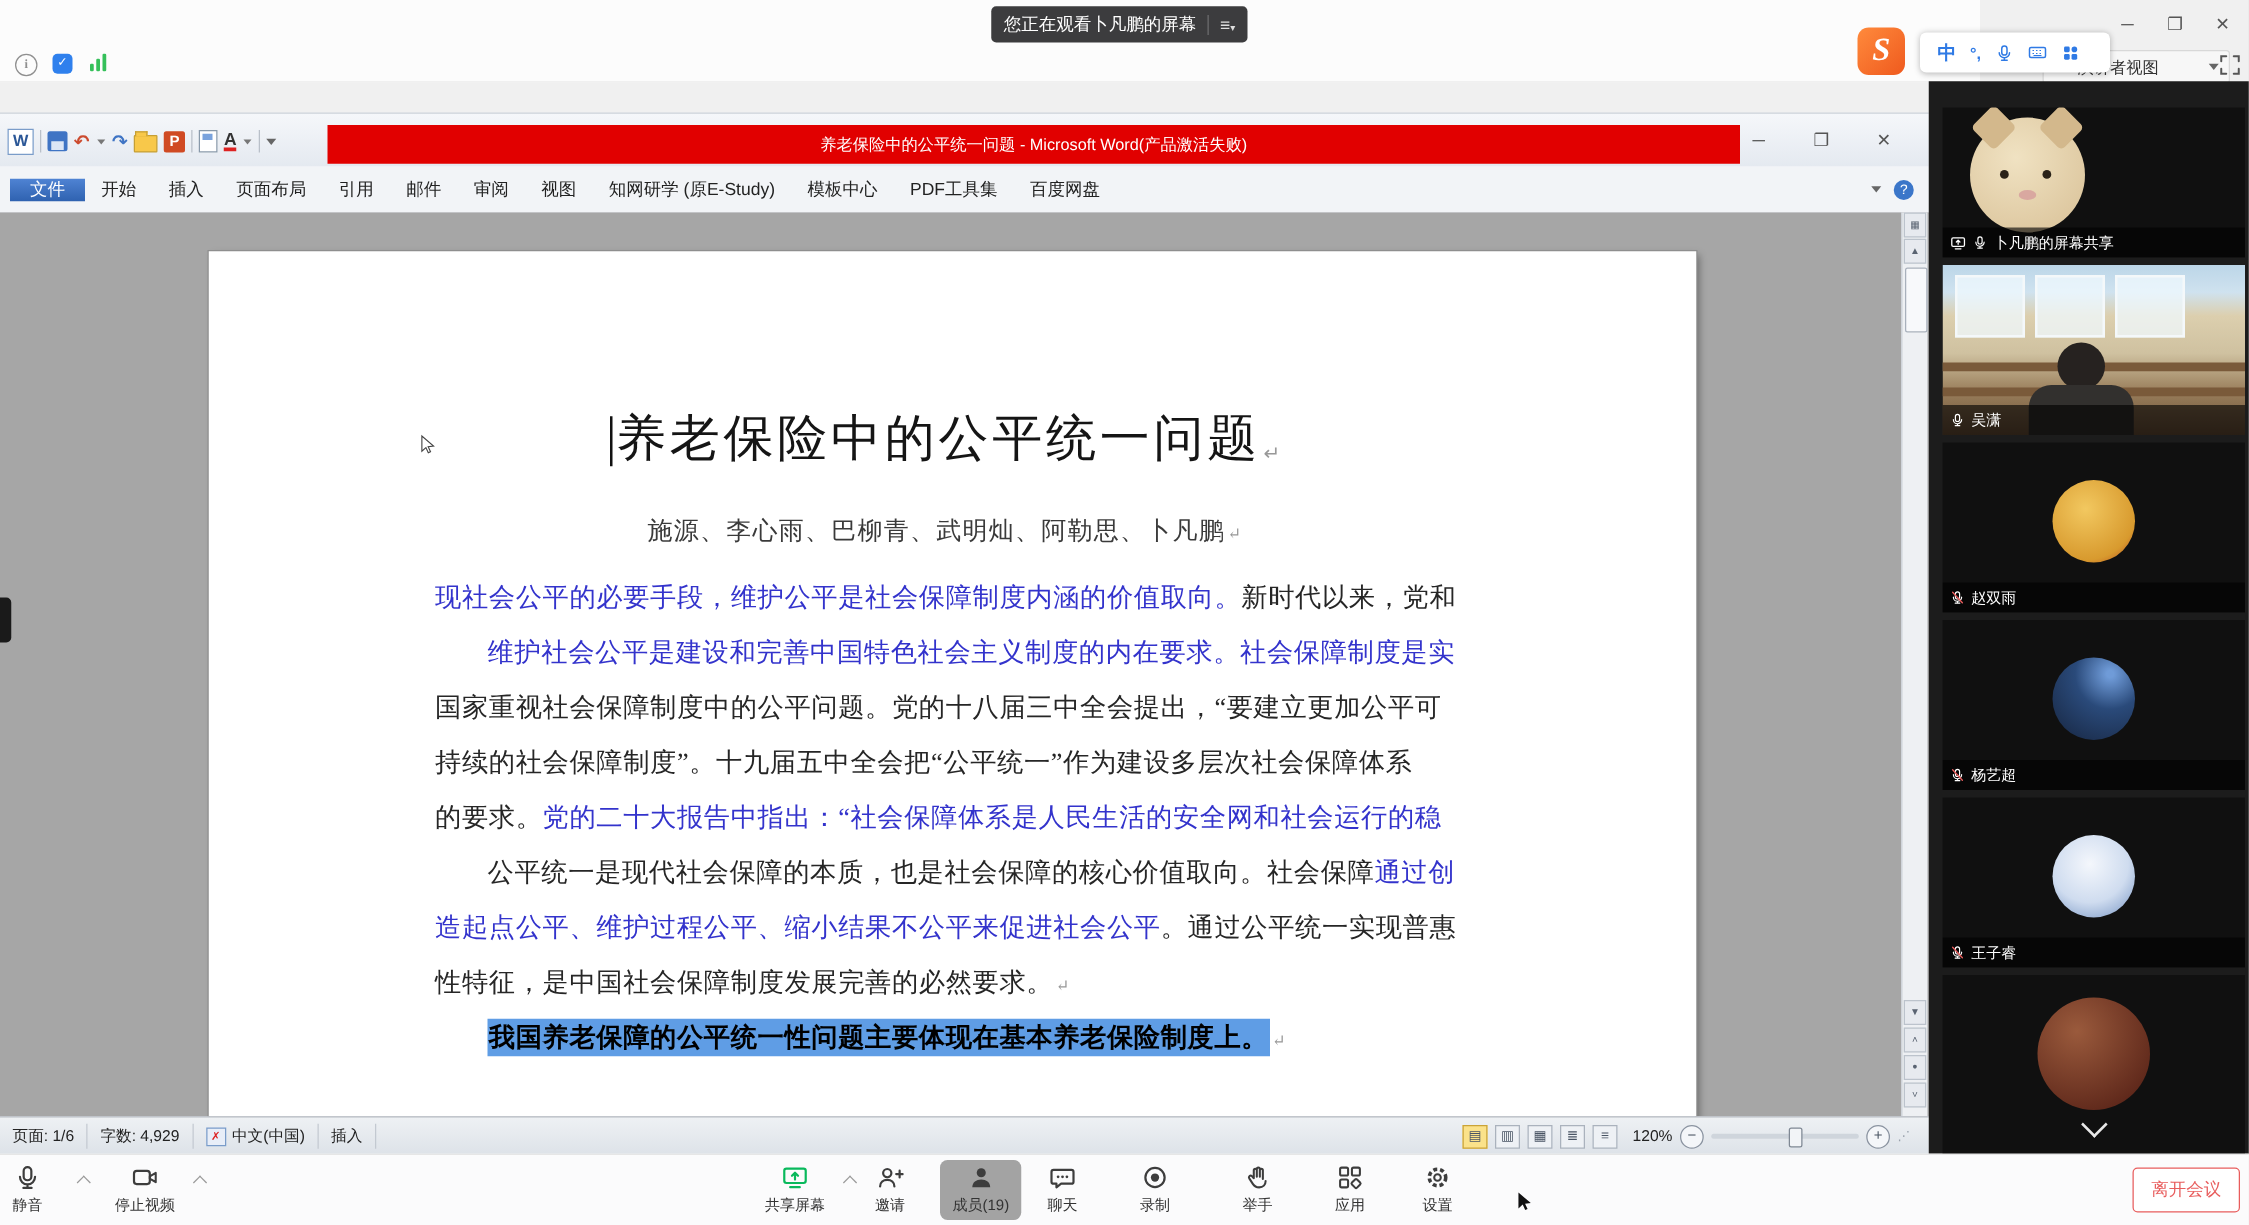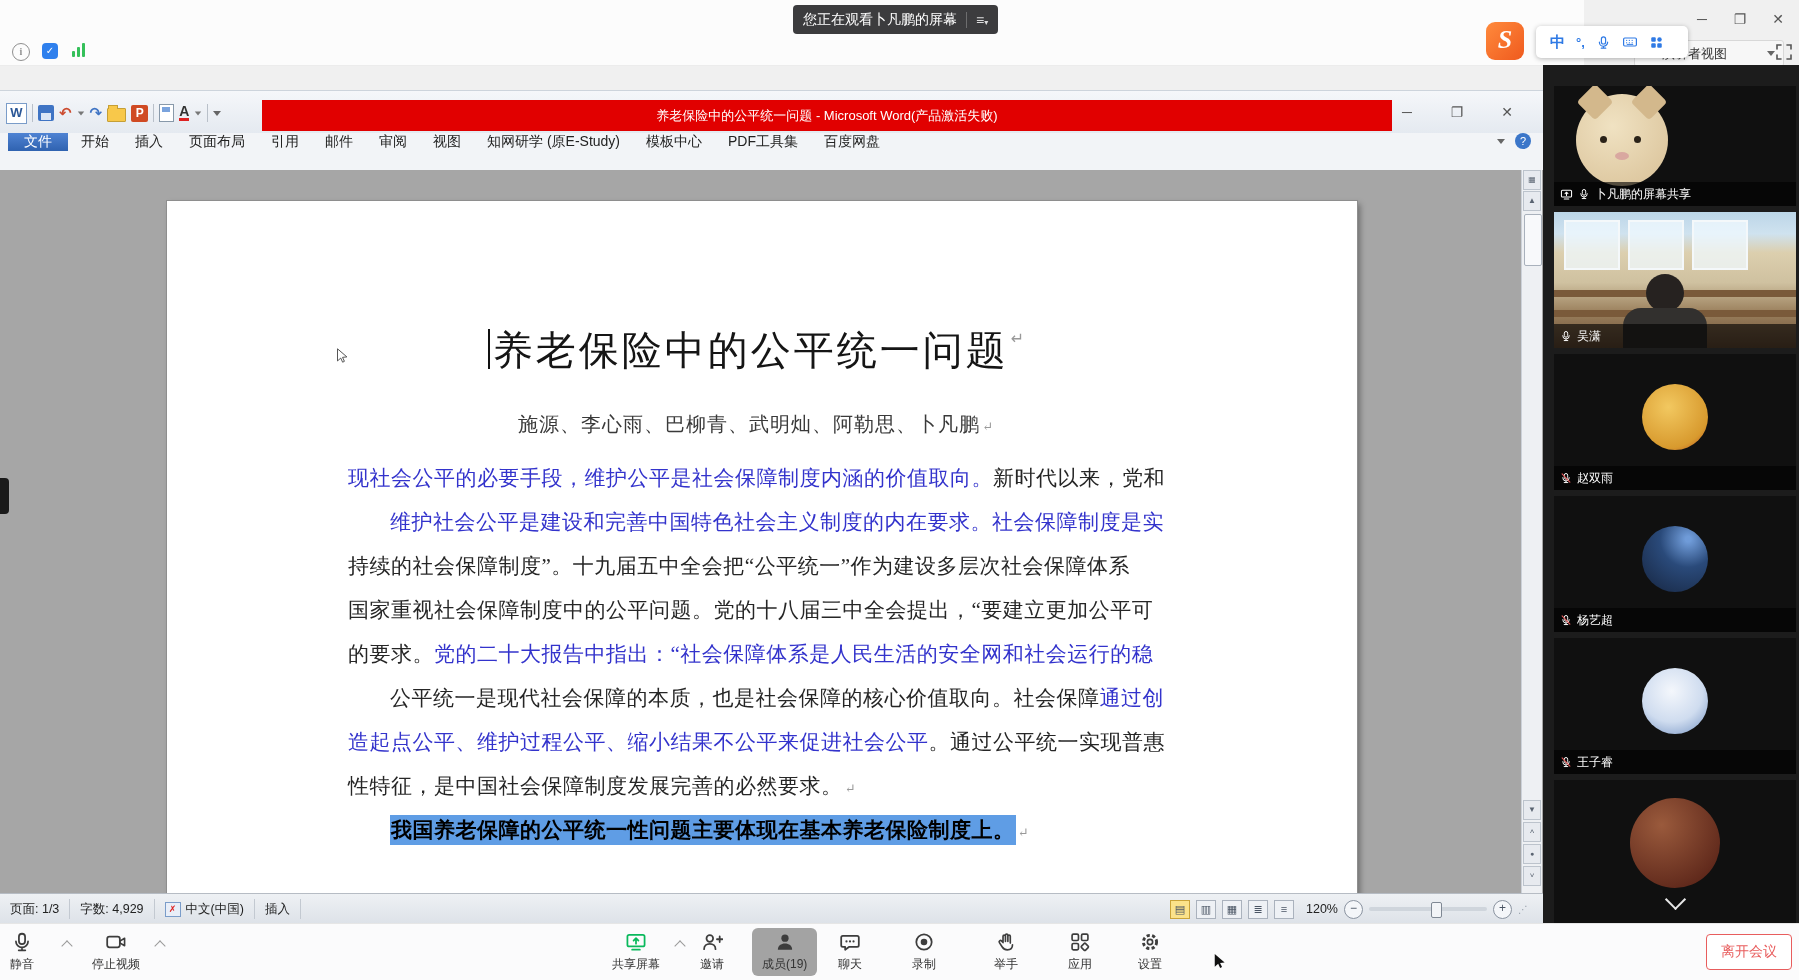--- a/index.html
+++ b/index.html
@@ -54,7 +54,7 @@
     display:flex;align-items:center;justify-content:center;}
   
   #ribbon{left:0;top:133px;width:1543px;height:37px;background:#f2f4f7;border-bottom:1px solid #c9ced5;
-    display:flex;align-items:flex-start;}
+    display:flex;align-items:center;}
   #ribbon .rtab{font-size:14px;color:#222;display:flex;align-items:center;padding:0 13px;}
   #ribbon .rtab.file{background:linear-gradient(#4f83d3,#2f62b0);color:#fff;padding:0 16px;margin-left:8px;}
   .helpq{width:16px;height:16px;border-radius:50%;background:#3b76c9;color:#fff;font-size:11px;text-align:center;line-height:16px;}

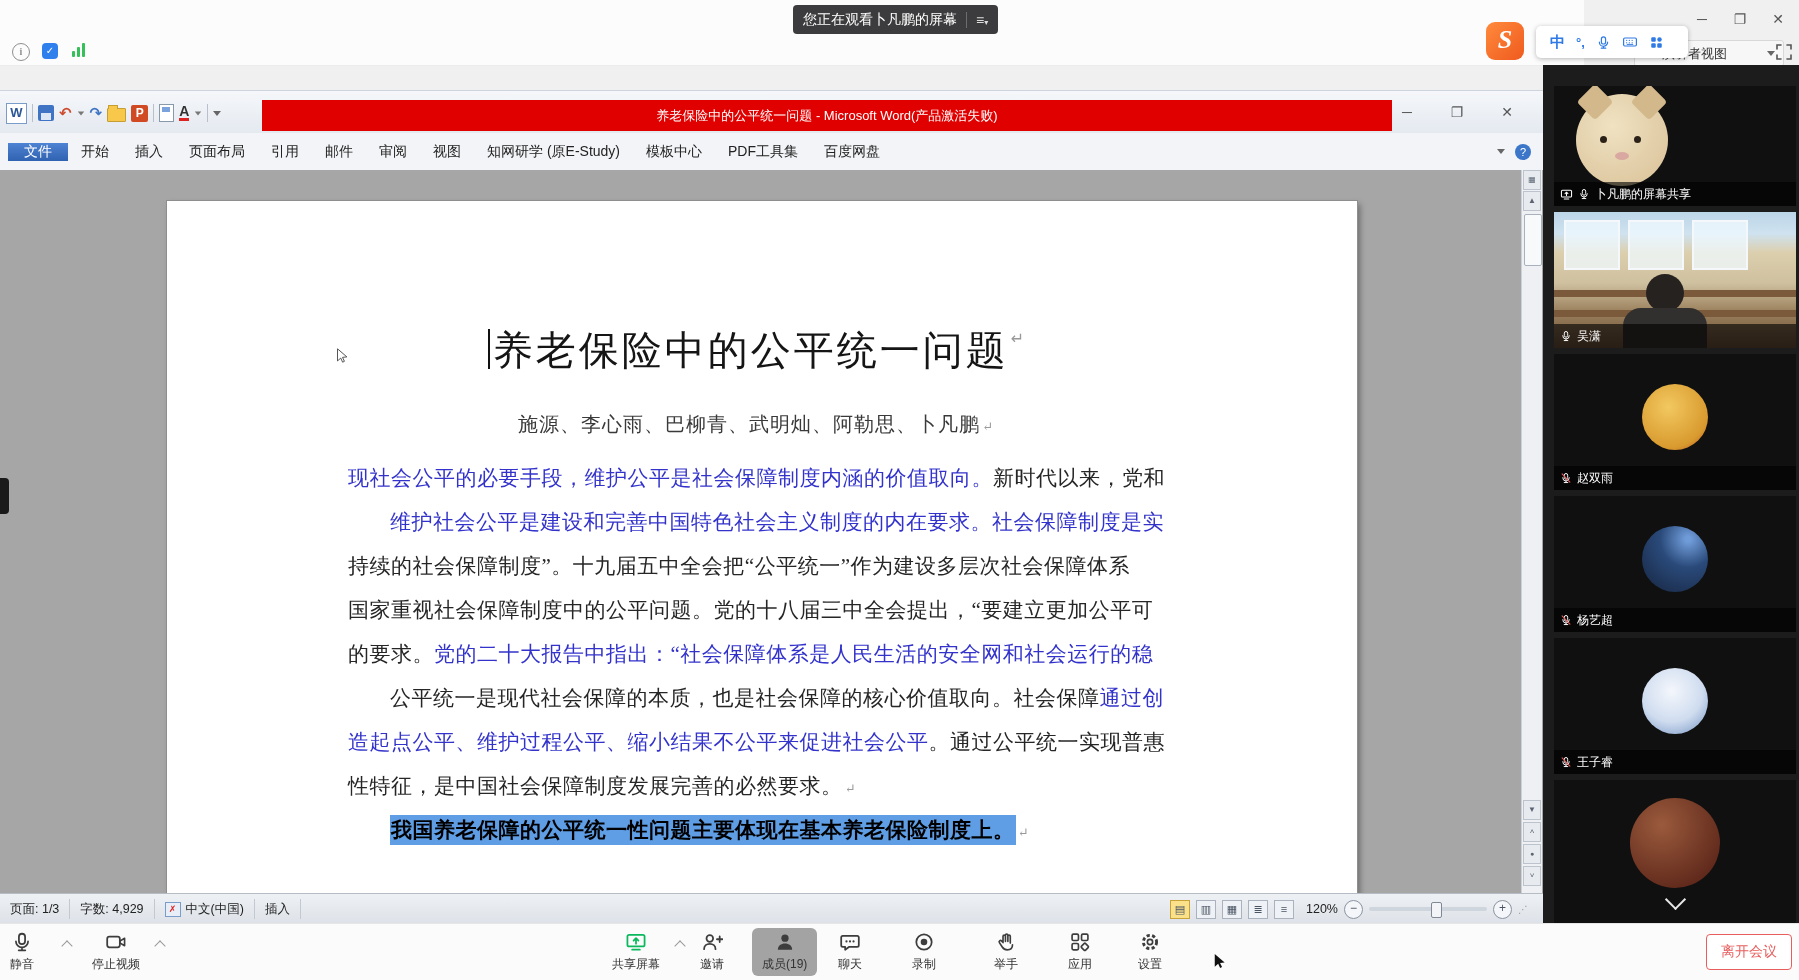--- a/index.html
+++ b/index.html
@@ -63,7 +63,7 @@
   #docarea{left:0;top:170px;width:1543px;height:723px;background:#a6a6a6;overflow:hidden;}
   #page{position:absolute;left:167px;top:31px;width:1190px;height:740px;background:#fff;
     box-shadow:0 0 0 1px #8e8e8e,3px 3px 6px rgba(0,0,0,.35);}
-  #doctitle-row{position:absolute;left:181px;top:128px;width:816px;display:flex;justify-content:center;align-items:flex-start;}
+  #doctitle-row{position:absolute;left:181px;top:128px;width:816px;display:flex;justify-content:center;align-items:flex-end;}
   .caret{display:inline-block;width:2px;height:40px;background:#111;margin-right:3px;}
   #doctitle{font-family:"Liberation Serif","DejaVu Serif",serif;font-size:40px;letter-spacing:3px;color:#151515;line-height:1.1;}
   #authors-row{position:absolute;left:181px;top:210px;width:816px;text-align:center;

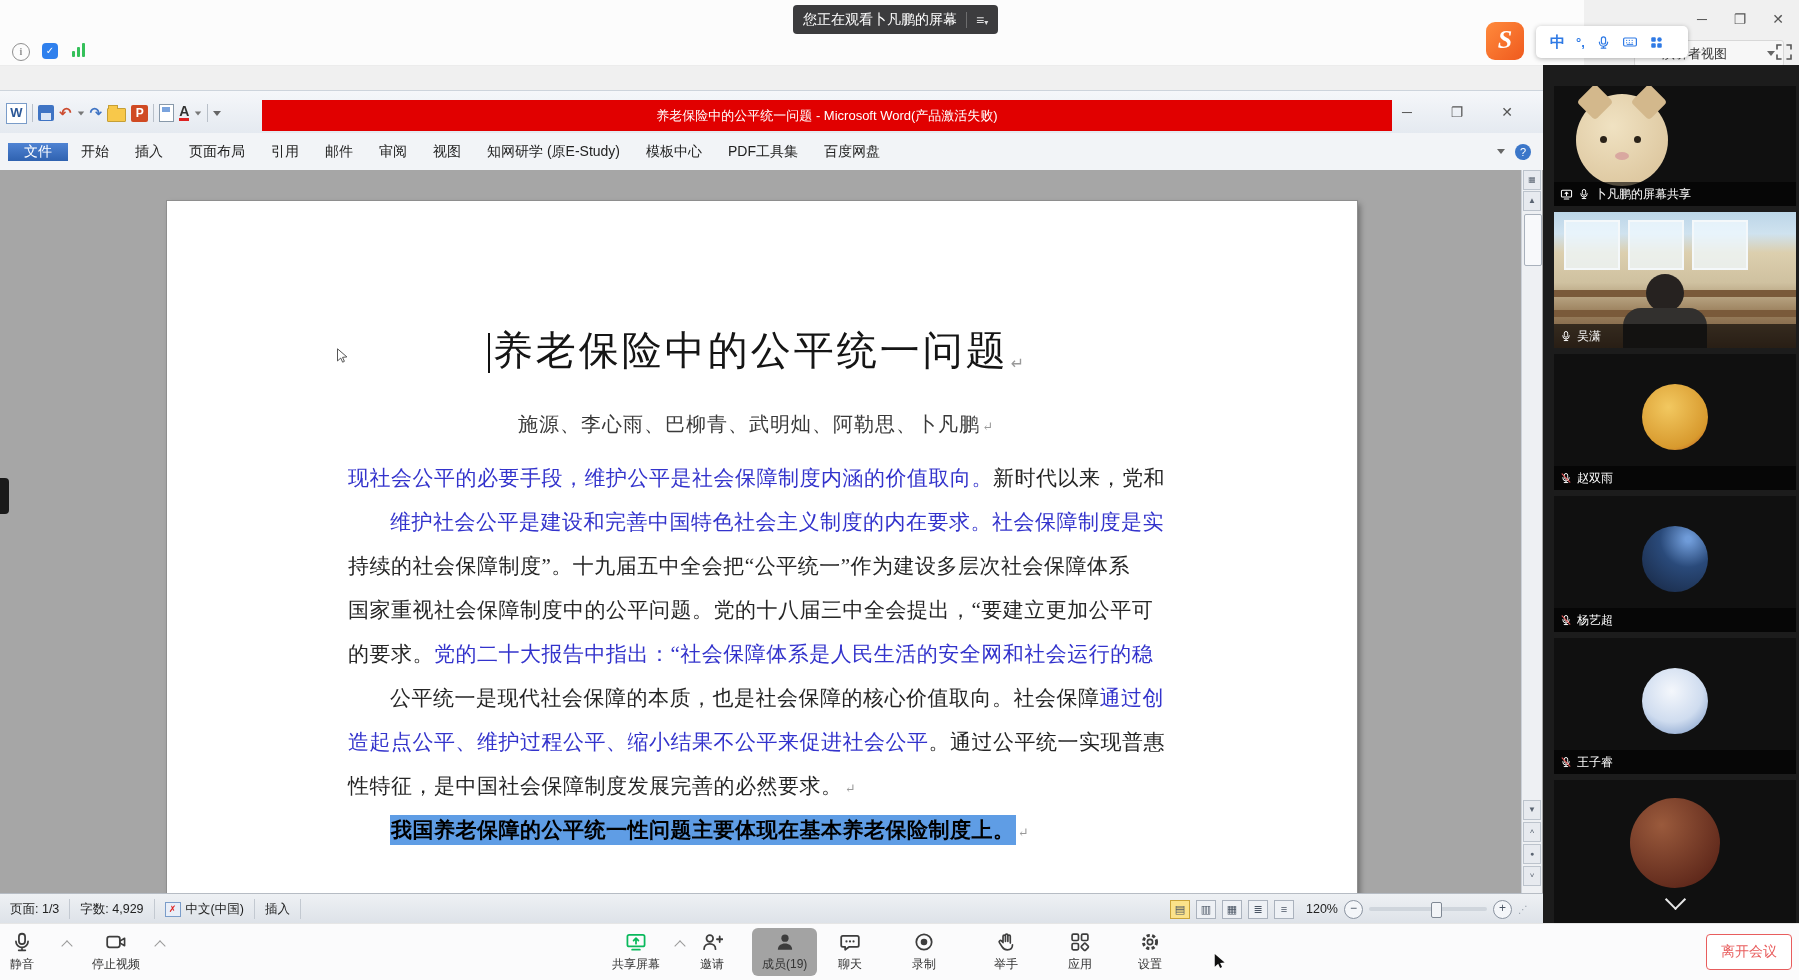--- a/index.html
+++ b/index.html
@@ -312,8 +312,8 @@
     <div id="body">
       <div class="dline"><span class="t-blue">现社会公平的必要手段，维护公平是社会保障制度内涵的价值取向。</span><span class="t-black">新时代以来，党和</span></div>
       <div class="dline ind"><span class="t-blue">维护社会公平是建设和完善中国特色社会主义制度的内在要求。社会保障制度是实</span></div>
+      <div class="dline"><span class="t-black">国家重视社会保障制度中的公平问题。党的十八届三中全会提出，“要建立更加公平可</span></div>
       <div class="dline"><span class="t-black">持续的社会保障制度”。十九届五中全会把“公平统一”作为建设多层次社会保障体系</span></div>
-      <div class="dline"><span class="t-black">国家重视社会保障制度中的公平问题。党的十八届三中全会提出，“要建立更加公平可</span></div>
       <div class="dline"><span class="t-black">的要求。</span><span class="t-blue">党的二十大报告中指出：“社会保障体系是人民生活的安全网和社会运行的稳</span></div>
       <div class="dline ind"><span class="t-black">公平统一是现代社会保障的本质，也是社会保障的核心价值取向。社会保障</span><span class="t-blue">通过创</span></div>
       <div class="dline"><span class="t-blue">造起点公平、维护过程公平、缩小结果不公平来促进社会公平</span><span class="t-black">。通过公平统一实现普惠</span></div>

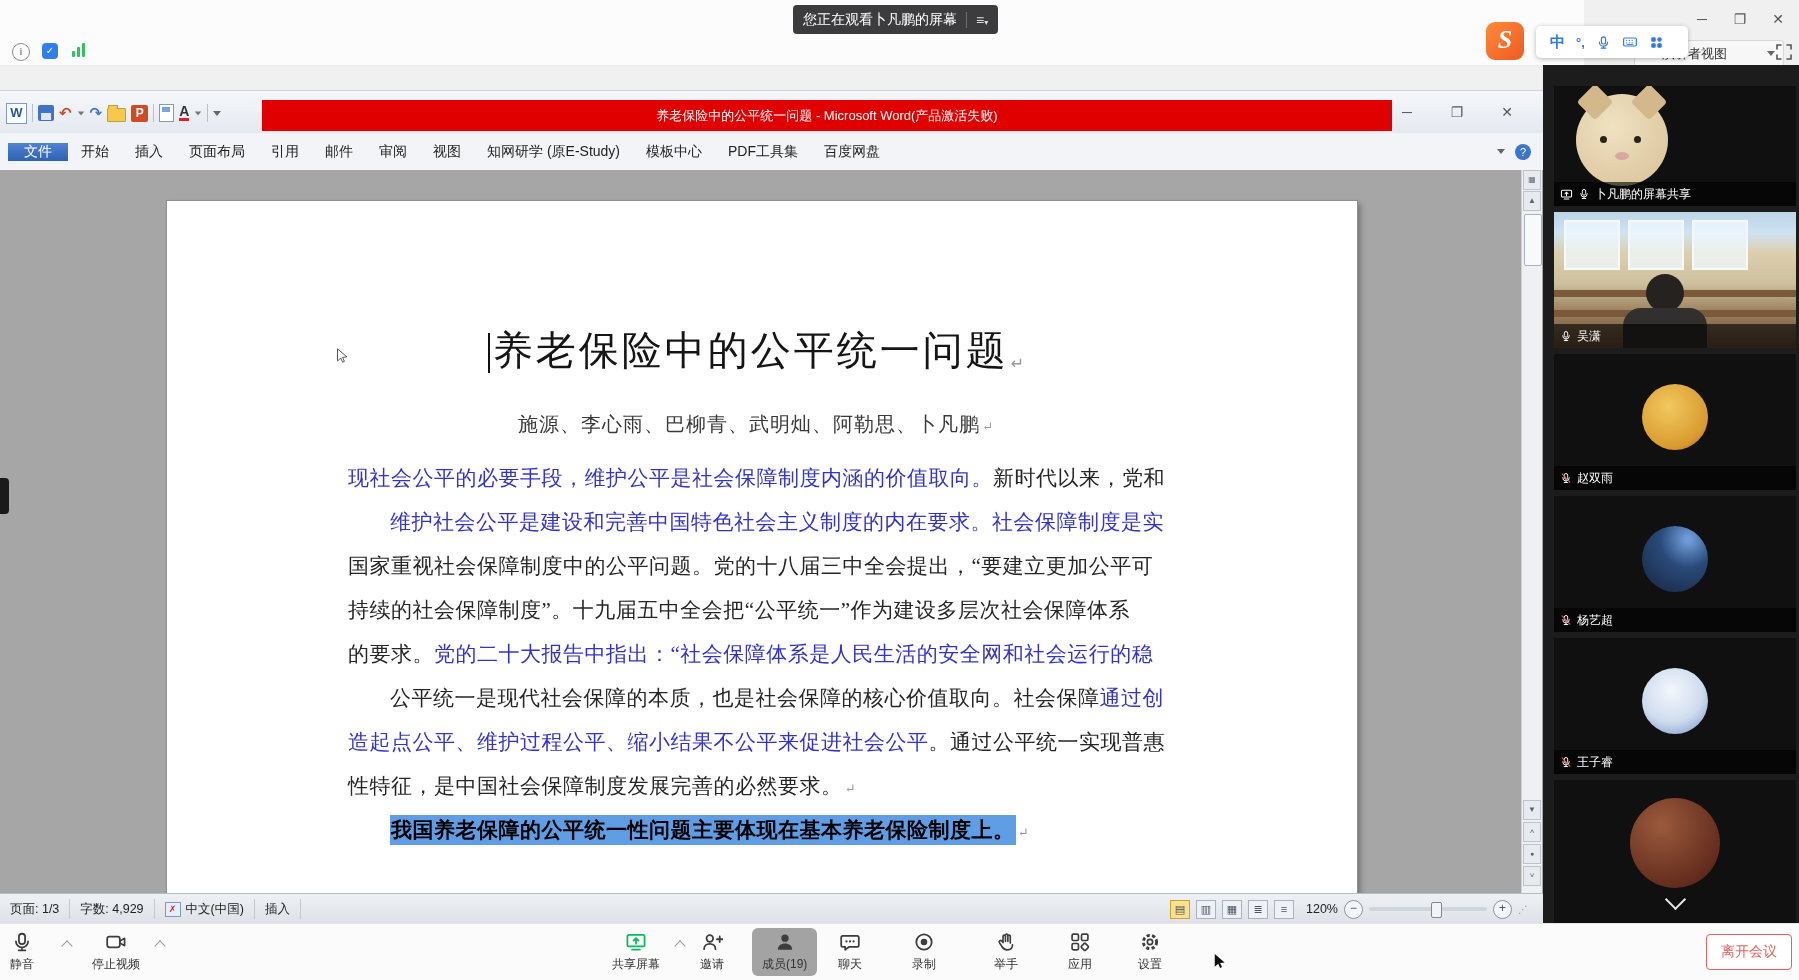--- a/index.html
+++ b/index.html
@@ -336,7 +336,7 @@
 
 <div id="wstatus" class="abs">
   <span class="sseg">
-      <span>页面: 1/3</span>
+      <span>页面: 1/6</span>
     </span>
   <span class="sseg">
       <span>字数: 4,929</span>

